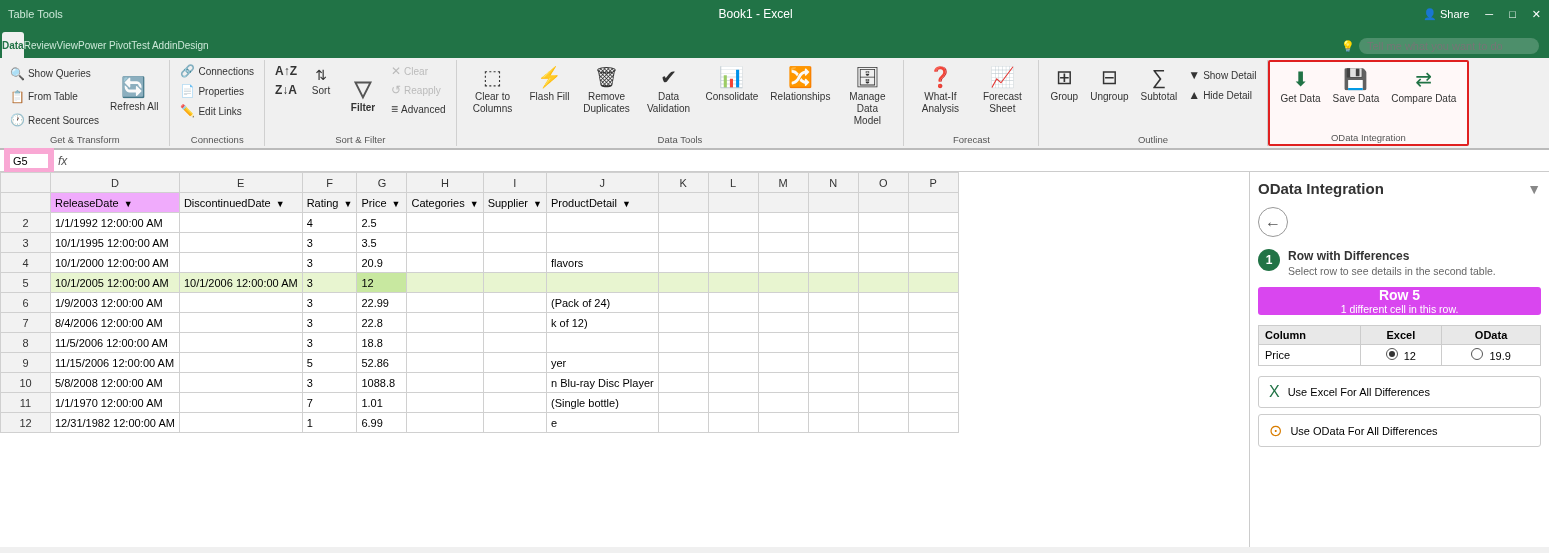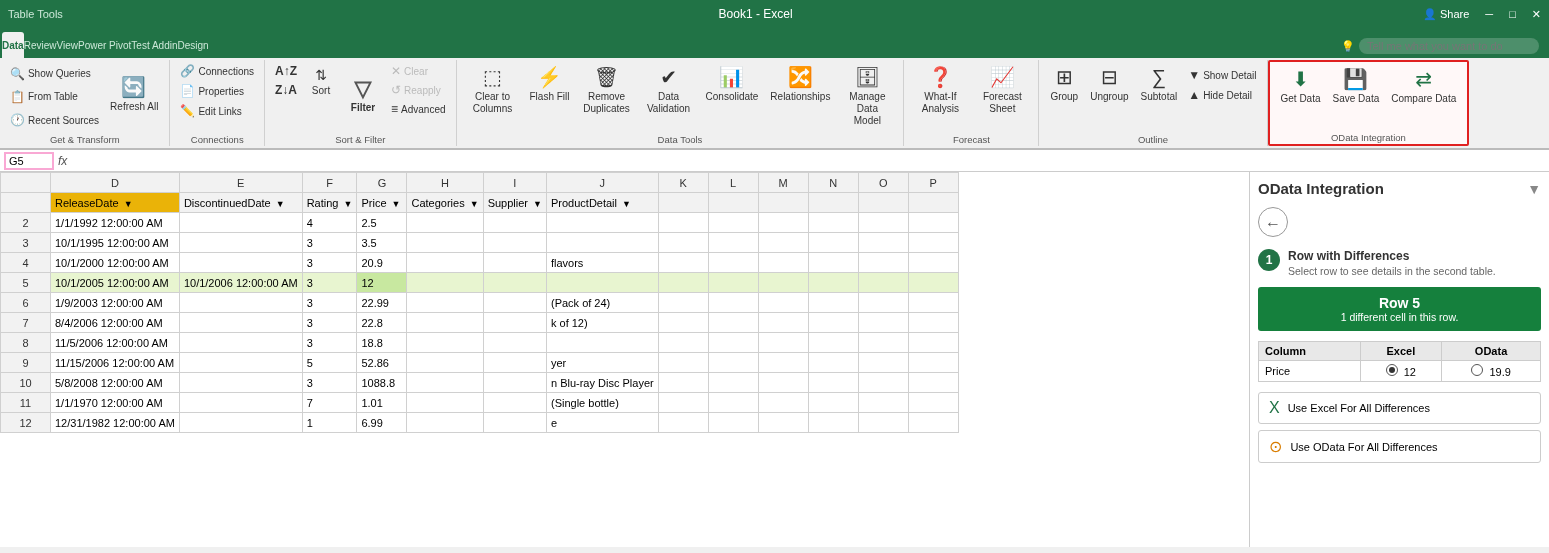--- a/index.html
+++ b/index.html
@@ -153,7 +153,7 @@
     }
     .formula-bar .cell-ref {
       width: 50px;
-      border: 2px solid #f9a8d4;
+      border: 6px solid #f9a8d4;
       padding: 1px 3px;
       font-size: 11px;
     }

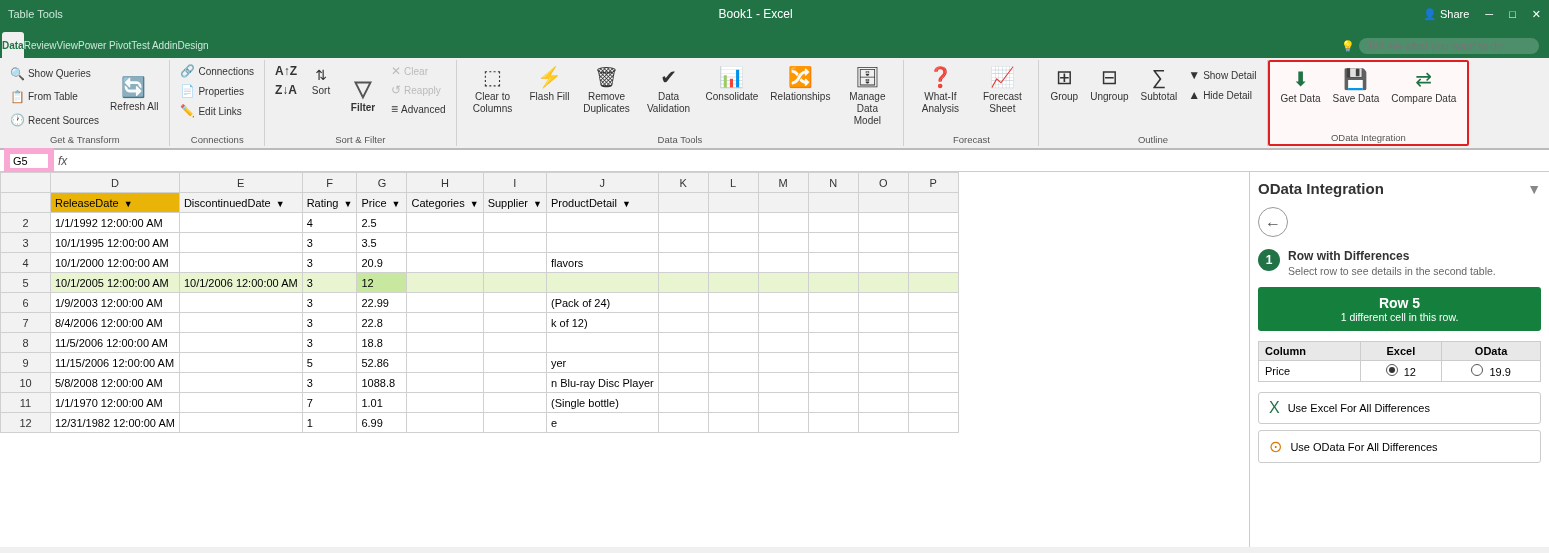--- a/index.html
+++ b/index.html
@@ -531,7 +531,7 @@
           </tr>
           <tr>
             <td class="row-header"></td>
-            <td style="background:#eab308;">
+            <td style="background:#f0abfc;">
               <span>ReleaseDate</span>
               <span style="font-size:9px;margin-left:2px;">▼</span>
             </td>

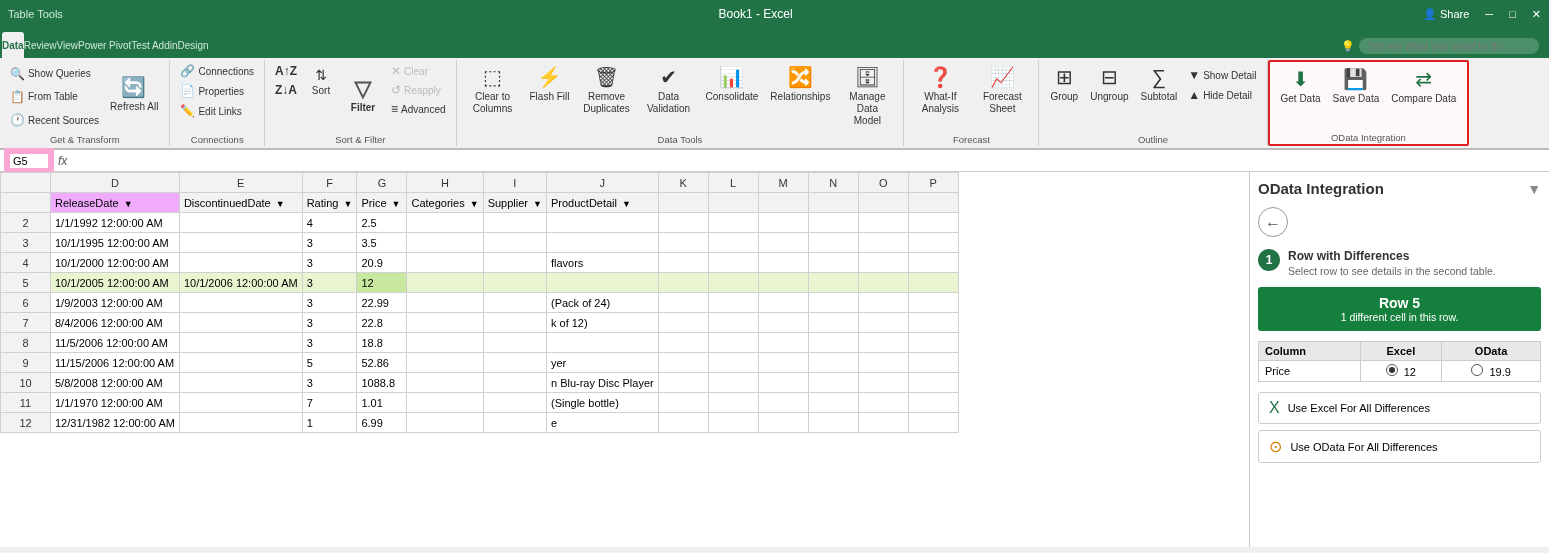--- a/index.html
+++ b/index.html
@@ -241,10 +241,9 @@
     .step-desc { font-size: 10.5px; color: #666; margin-top: 2px; }
 
     .row-box {
-      background: #15803d;
+      background: #d946ef;
       color: white;
       text-align: center;
-      padding: 8px;
       border-radius: 3px;
       margin-bottom: 10px;
       cursor: pointer;

